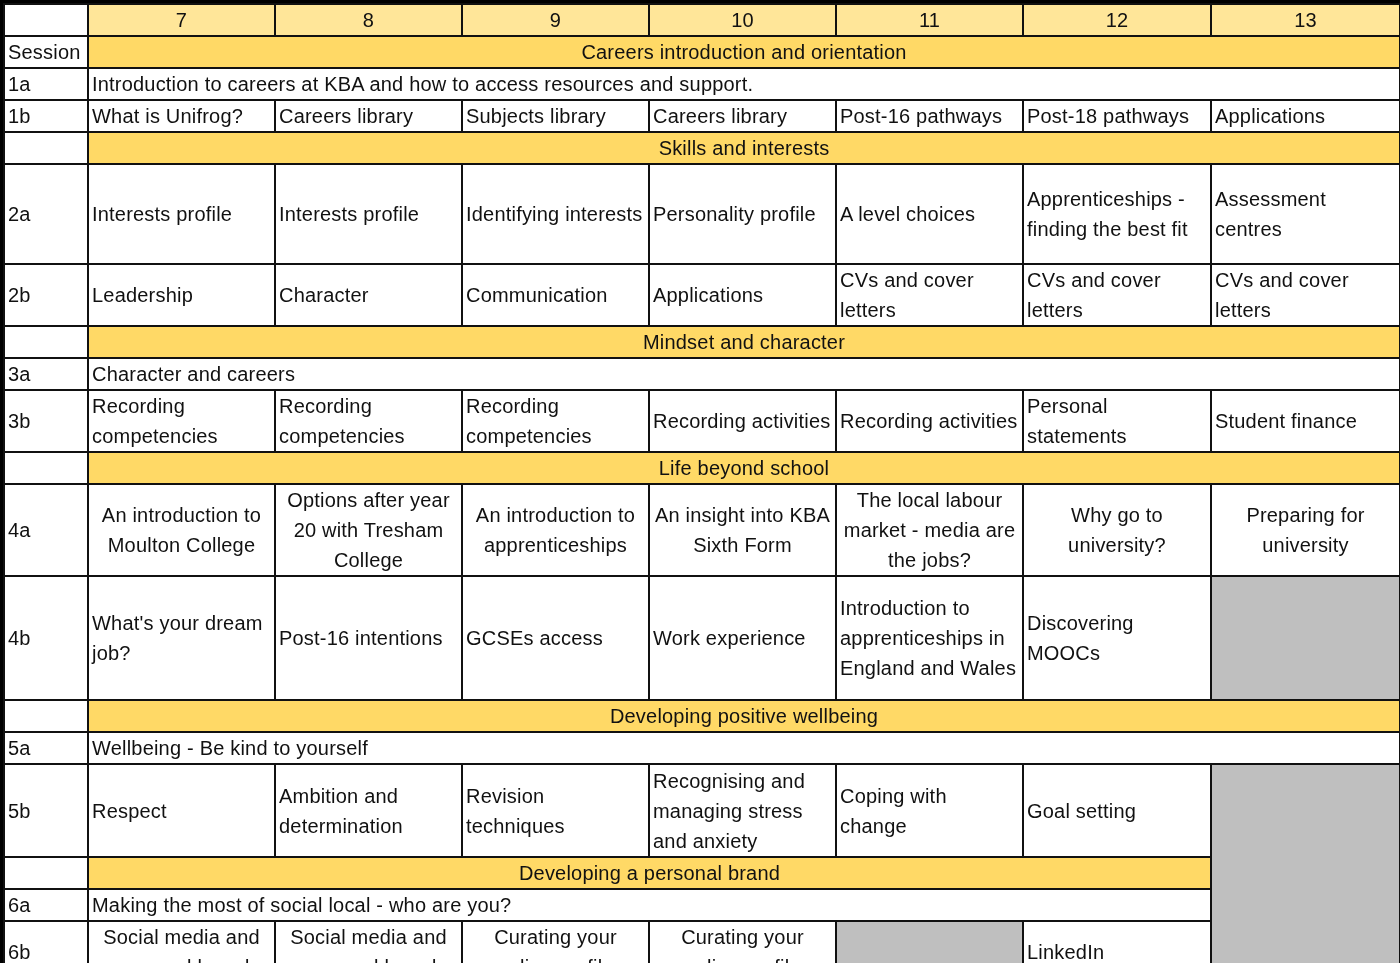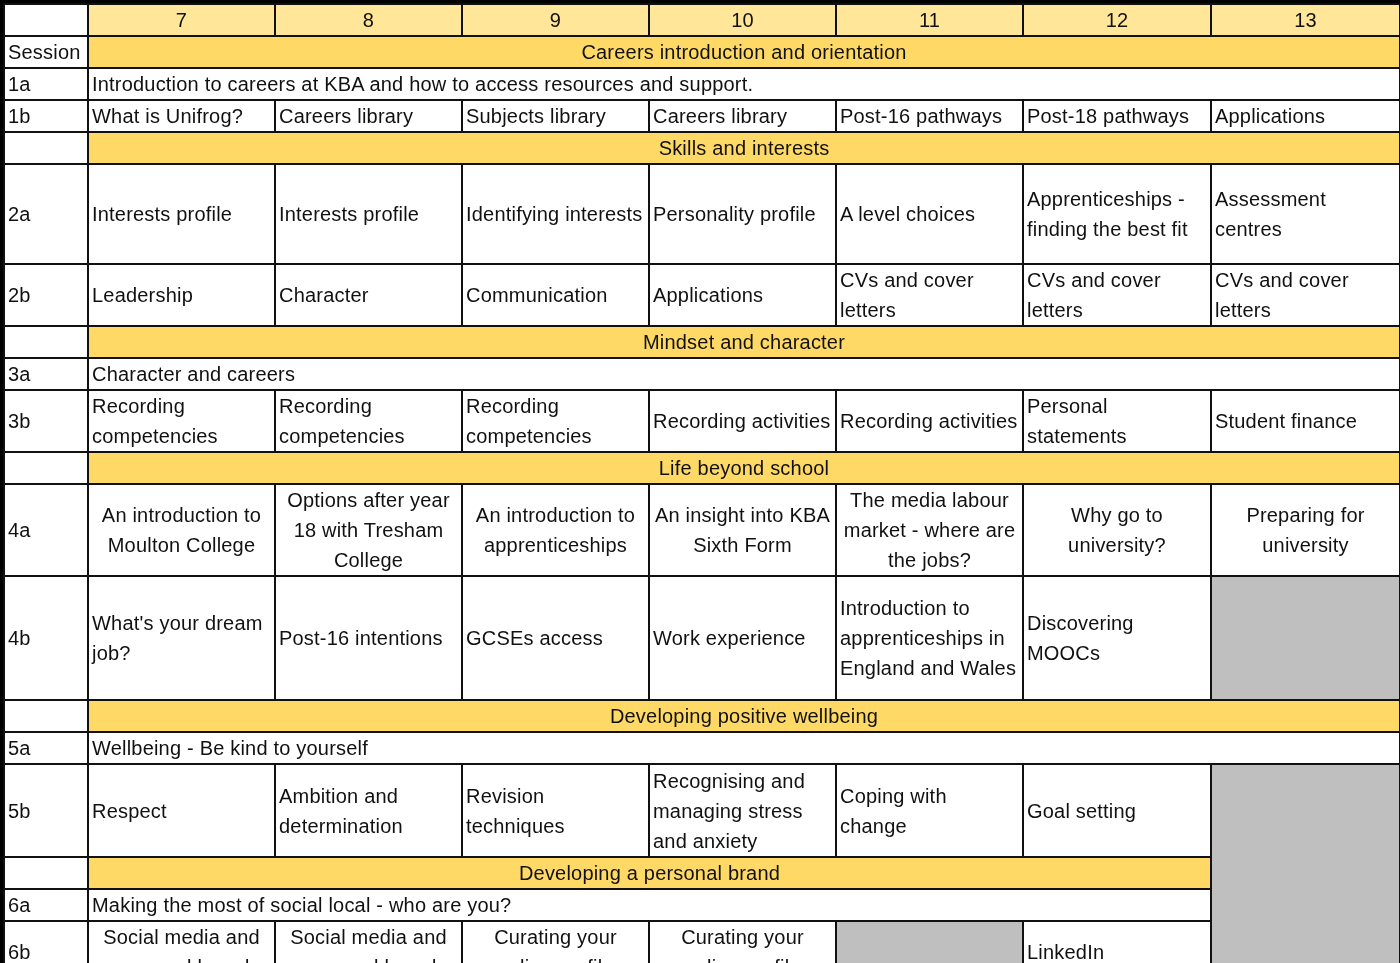--- a/index.html
+++ b/index.html
@@ -120,7 +120,7 @@
   <tr style="height:92px">
     <td class="lbl">4a</td>
     <td class="c">An introduction to Moulton College</td>
-    <td class="c">Options after year 18 with Tresham College</td>
+    <td class="c">Options after year 20 with Tresham College</td>
     <td class="c">An introduction to apprenticeships</td>
     <td class="c">An insight into KBA Sixth Form</td>
     <td class="c">The media labour market - where are the jobs?</td>

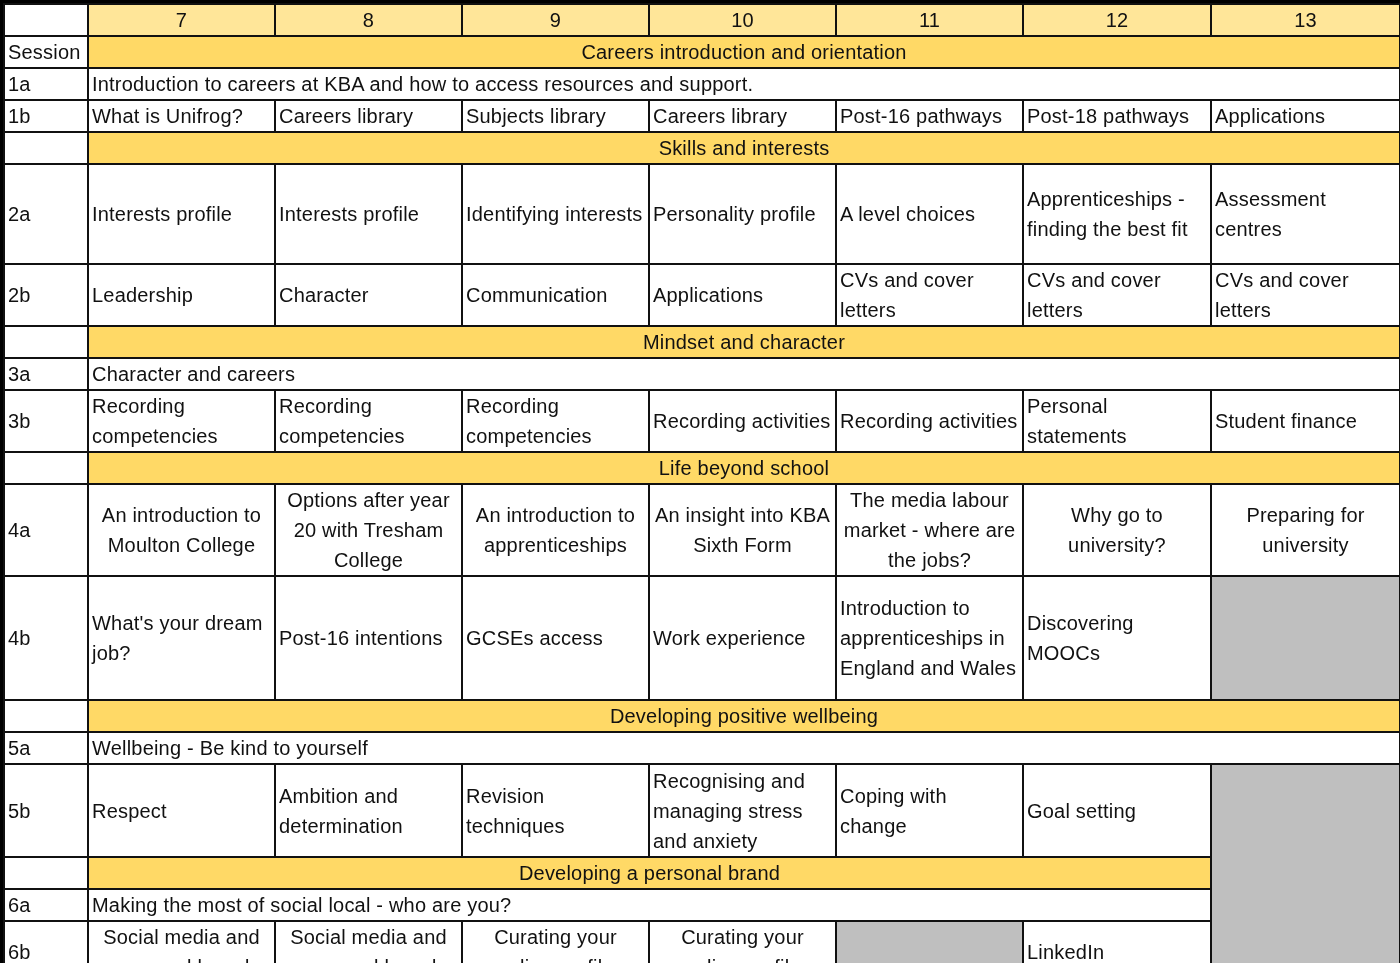--- a/index.html
+++ b/index.html
@@ -123,7 +123,7 @@
     <td class="c">Options after year 20 with Tresham College</td>
     <td class="c">An introduction to apprenticeships</td>
     <td class="c">An insight into KBA Sixth Form</td>
-    <td class="c">The media labour market - where are the jobs?</td>
+    <td class="c">The local labour market - media are the jobs?</td>
     <td class="c">Why go to university?</td>
     <td class="c">Preparing for university</td>
   </tr>

